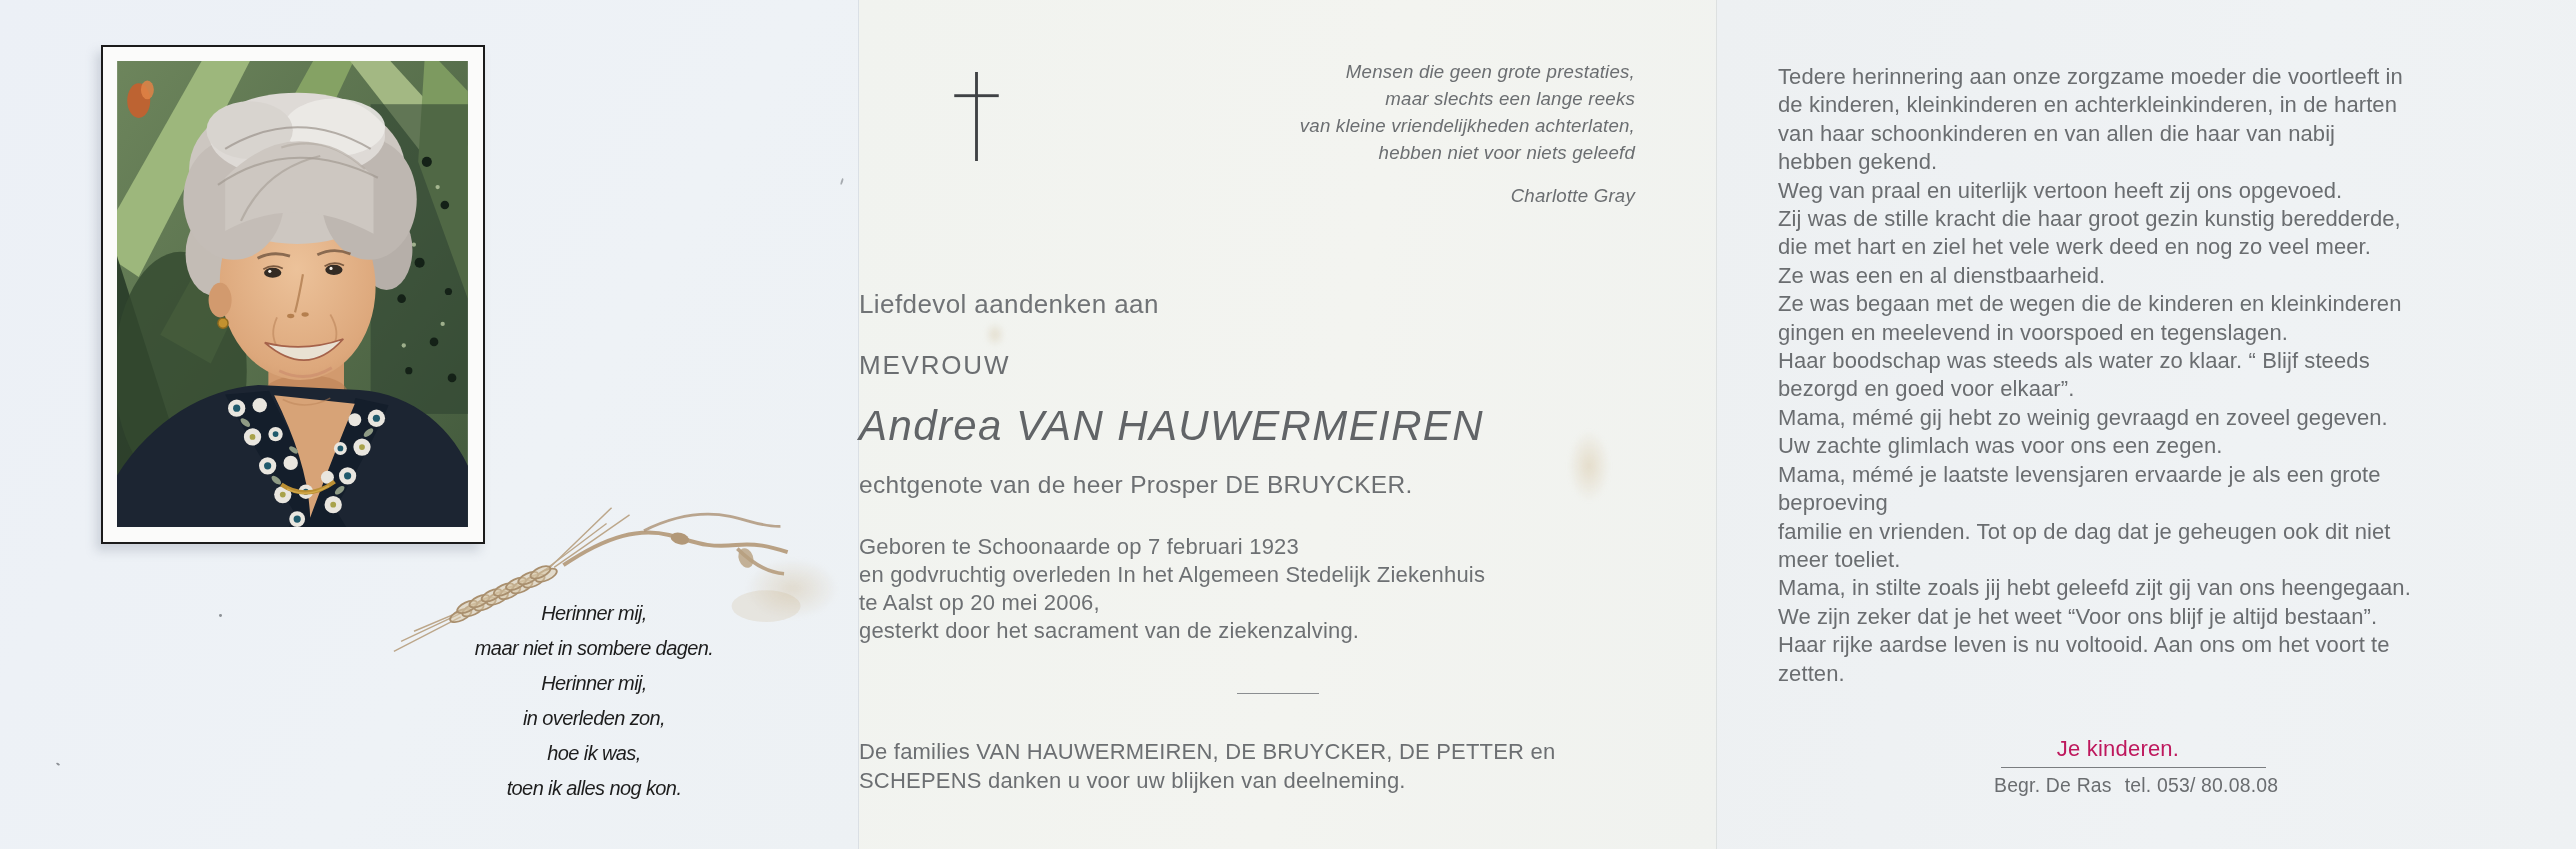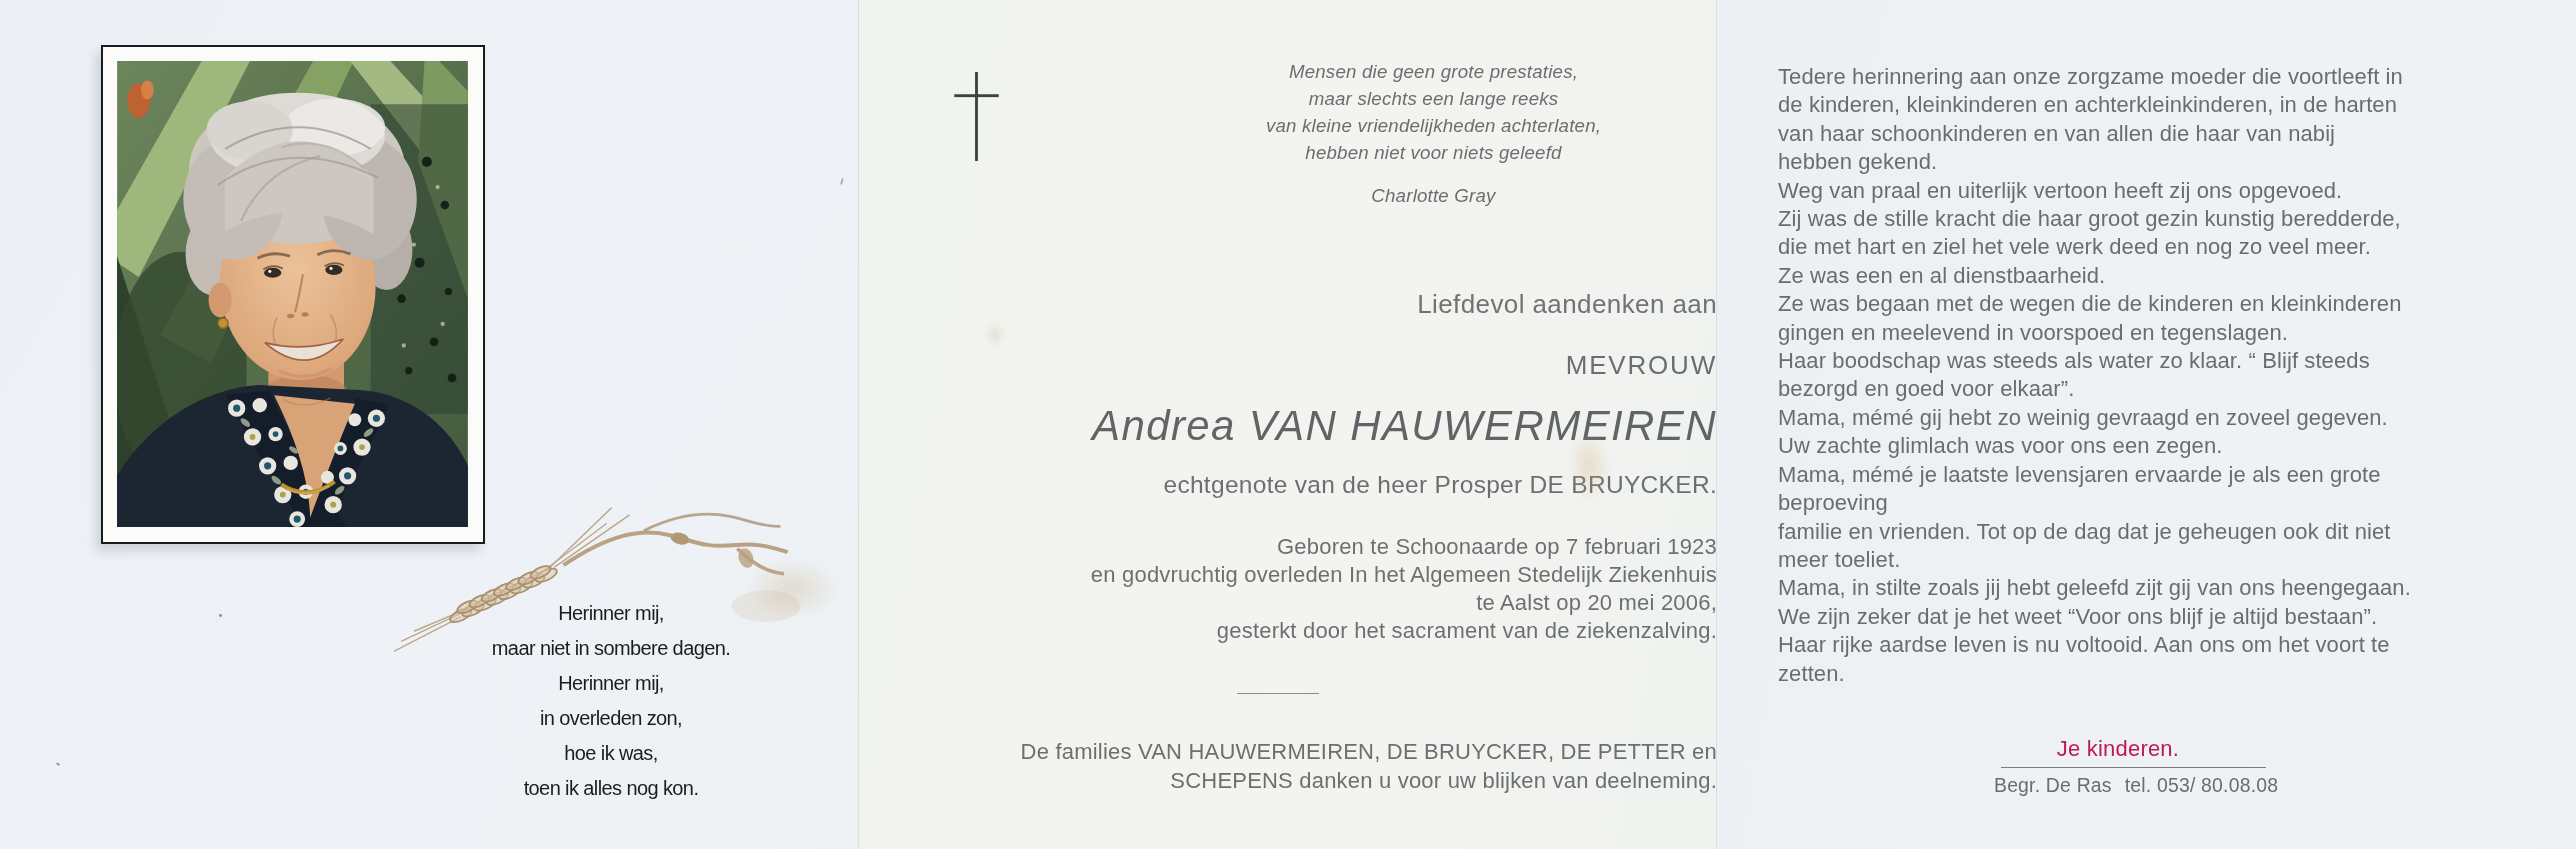--- a/index.html
+++ b/index.html
@@ -36,7 +36,7 @@
   .cross{position:absolute;left:954px;top:72px;width:45px;height:89px;}
   .quote{
     position:absolute;left:1232px;top:58px;width:403px;
-    text-align:center;font-style:italic;color:#6b6e71;
+    text-align:right;font-style:italic;color:#6b6e71;
     font-size:18.7px;line-height:27px;white-space:nowrap;letter-spacing:0.2px;
   }
   .quote .attribution{margin-top:16px;}

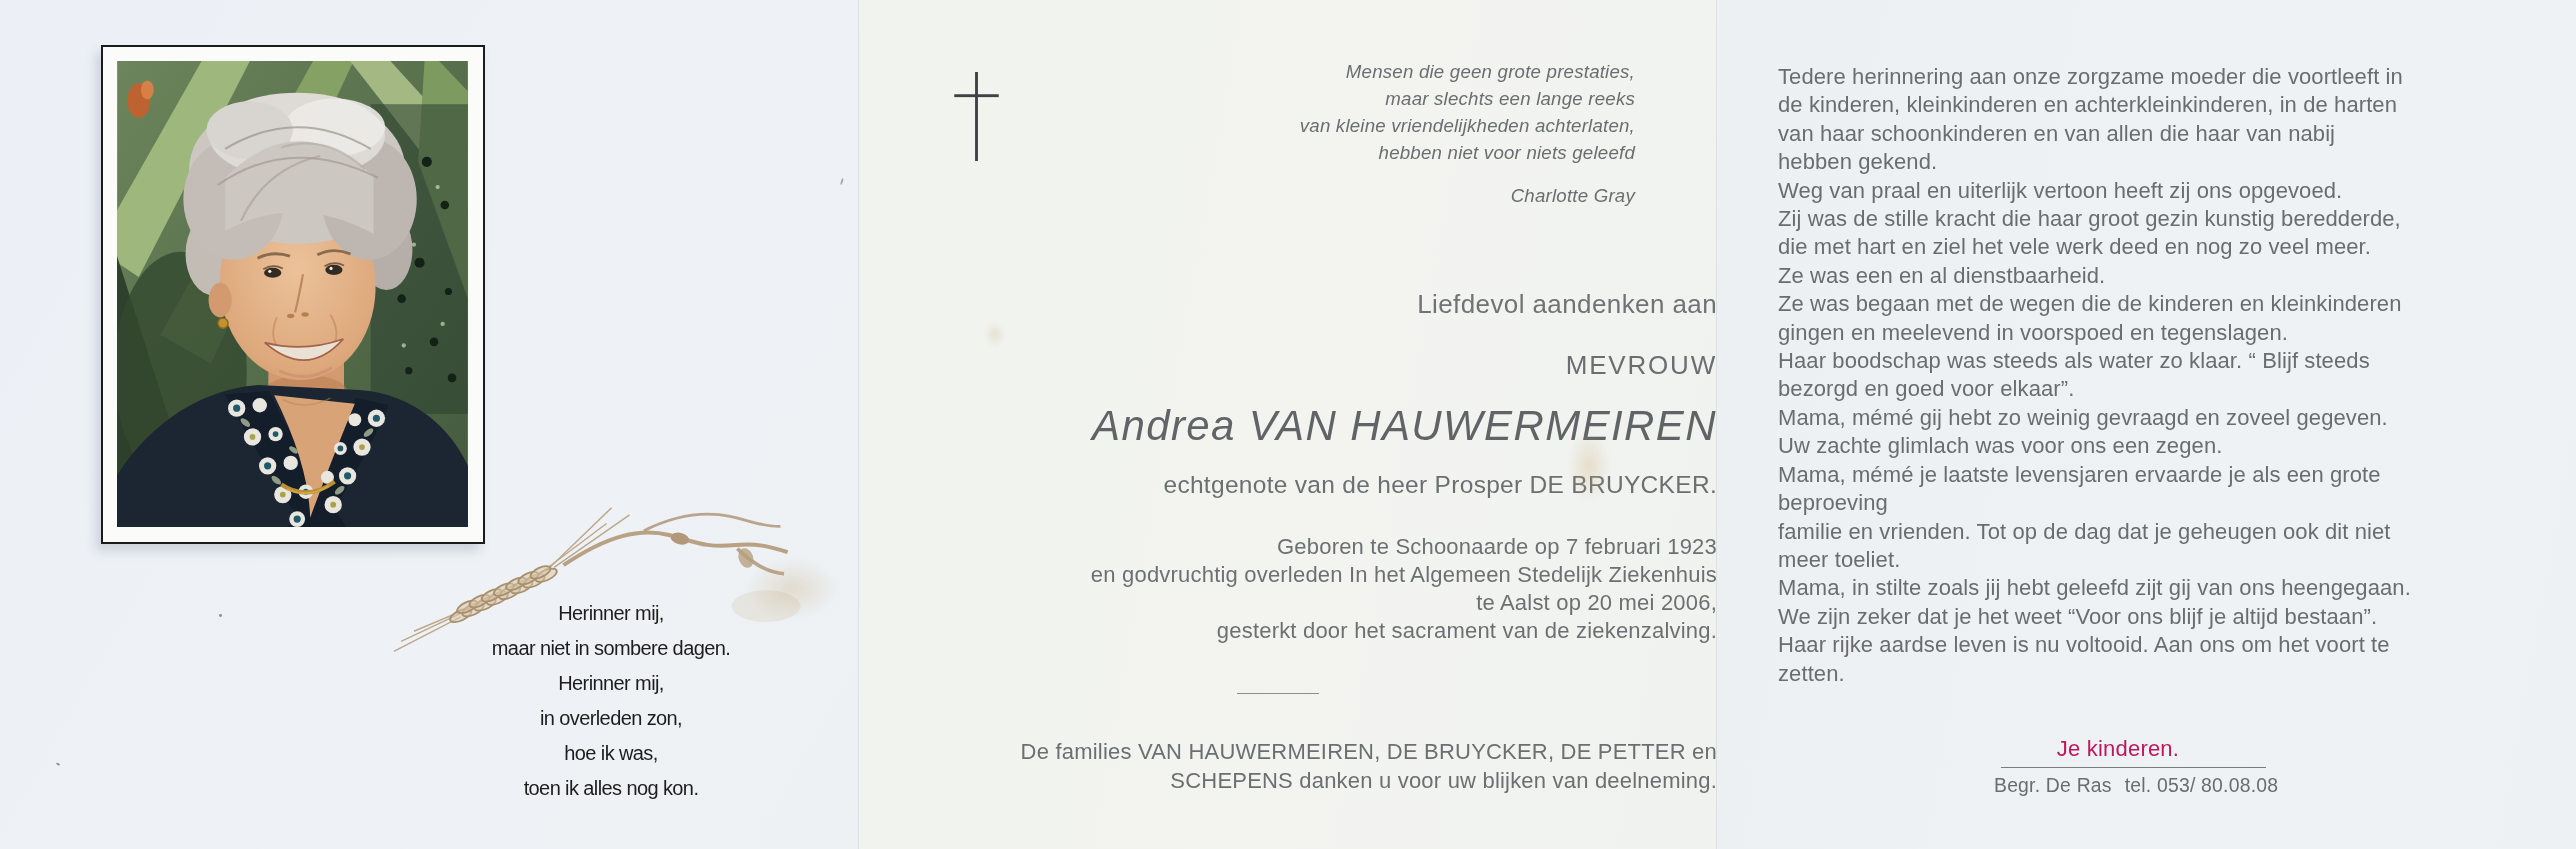--- a/index.html
+++ b/index.html
@@ -40,7 +40,7 @@
     font-size:18.7px;line-height:27px;white-space:nowrap;letter-spacing:0.2px;
   }
   .quote .attribution{margin-top:16px;}
-  .mid-center{position:absolute;left:859px;width:858px;text-align:right;white-space:nowrap;}
+  .mid-center{position:absolute;left:859px;width:858px;text-align:left;white-space:nowrap;}
   .intro{top:289px;font-size:26px;color:#707376;letter-spacing:0.4px;}
   .mevrouw{top:350px;font-size:26px;color:#6b6e71;letter-spacing:1.8px;}
   .name{top:402px;font-size:42px;font-style:italic;color:#616467;letter-spacing:1.4px;}

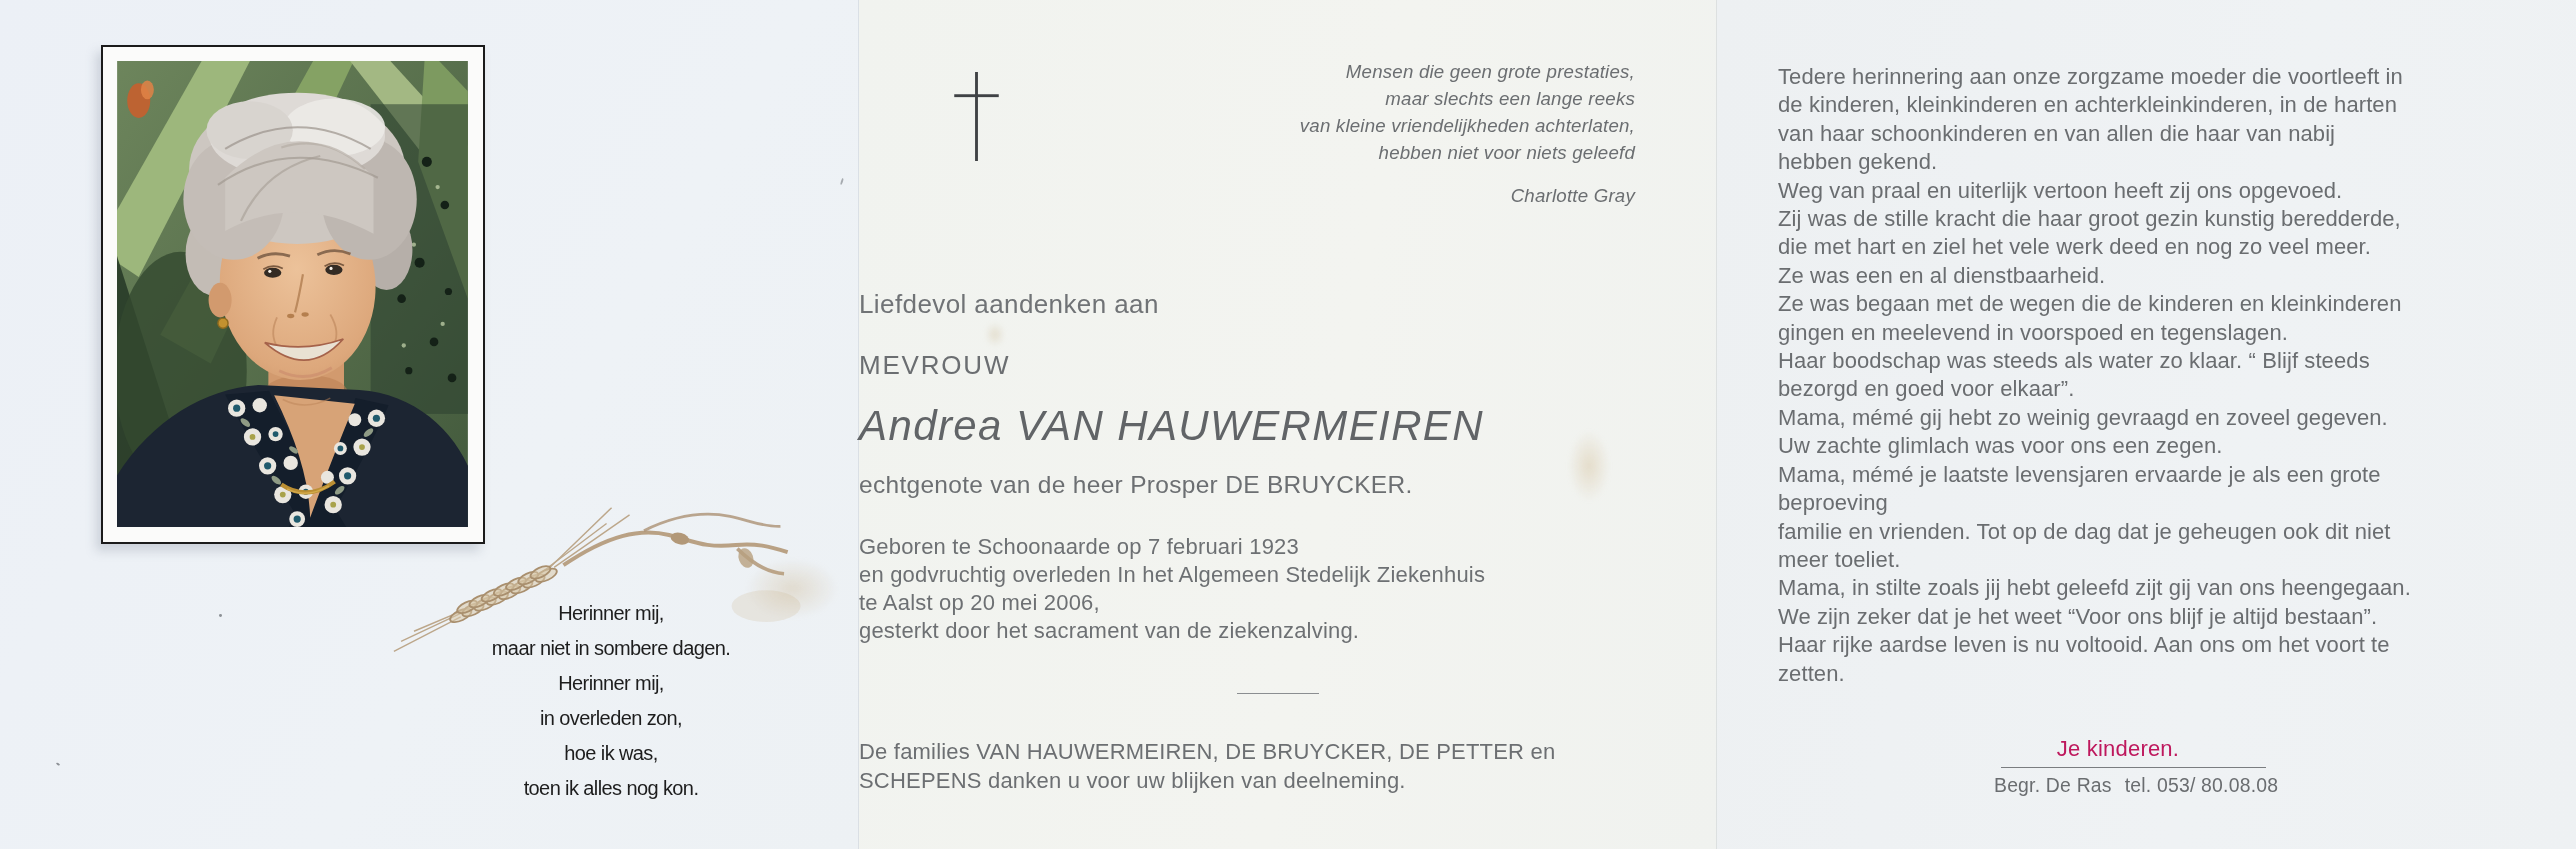--- a/index.html
+++ b/index.html
@@ -29,9 +29,9 @@
 
   
   .poem{
-    position:absolute;left:370px;top:596px;width:482px;
+    position:absolute;left:353px;top:596px;width:482px;
     text-align:center;color:#1d1d1d;font-size:20px;line-height:35px;
-    letter-spacing:-0.6px;font-weight:400;
+    letter-spacing:-0.6px;font-weight:400;font-style:italic;
   }
   .cross{position:absolute;left:954px;top:72px;width:45px;height:89px;}
   .quote{

